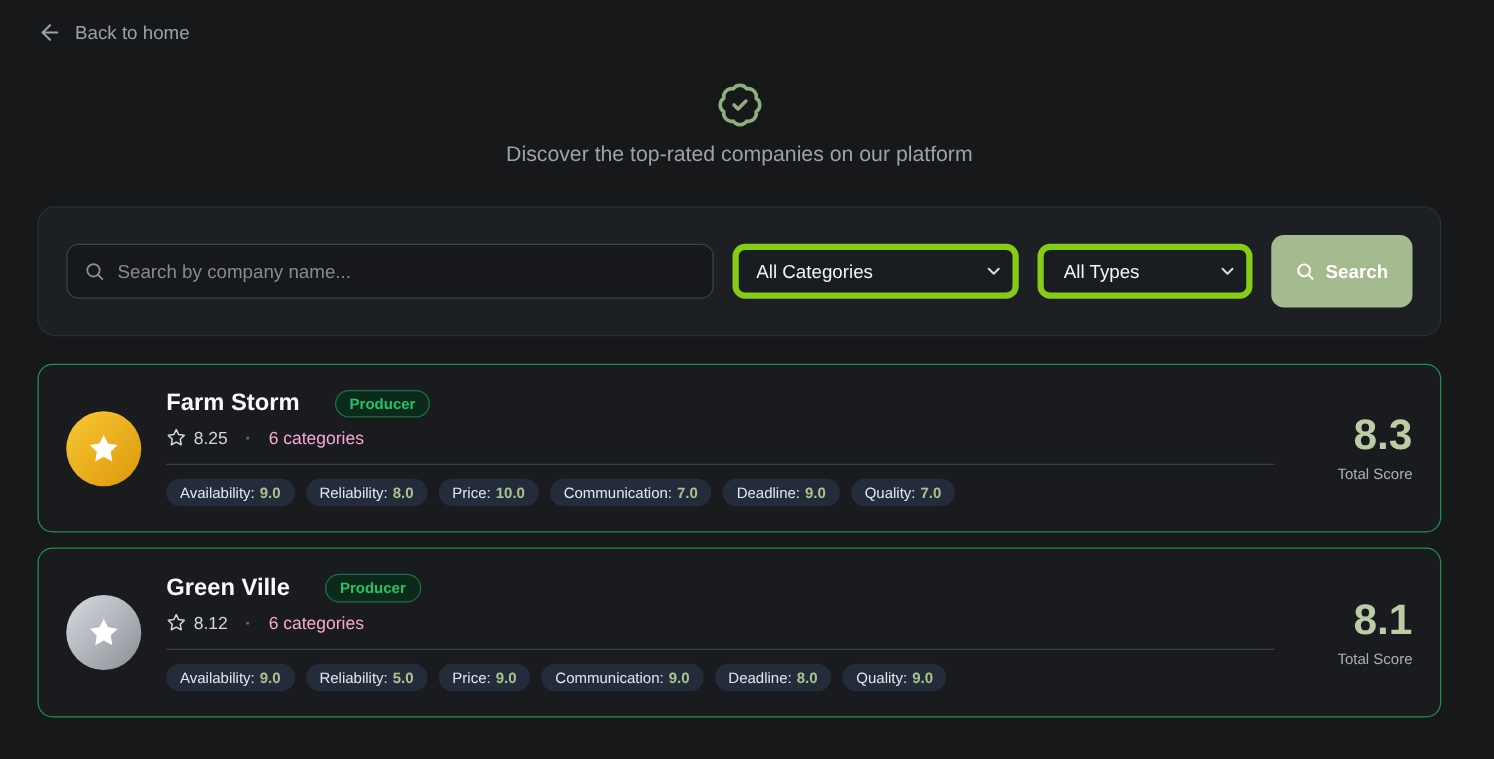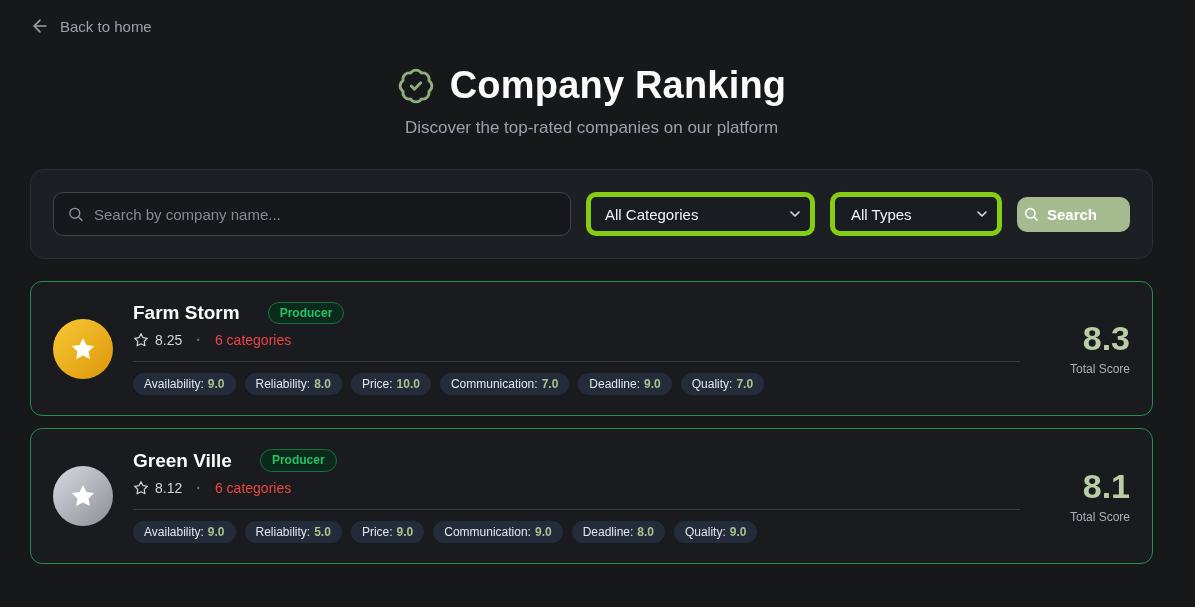--- a/index.html
+++ b/index.html
@@ -150,7 +150,6 @@
         <path d="M3.85 8.62a4 4 0 0 1 4.78-4.77 4 4 0 0 1 6.74 0 4 4 0 0 1 4.78 4.78 4 4 0 0 1 0 6.74 4 4 0 0 1-4.77 4.78 4 4 0 0 1-6.75 0 4 4 0 0 1-4.78-4.77 4 4 0 0 1 0-6.76Z"></path>
         <path d="m9 12 2 2 4-4"></path>
       </svg>
-    <h1>Company Ranking</h1>
   </div>
   <p class="subtitle">Discover the top-rated companies on our platform</p>
 

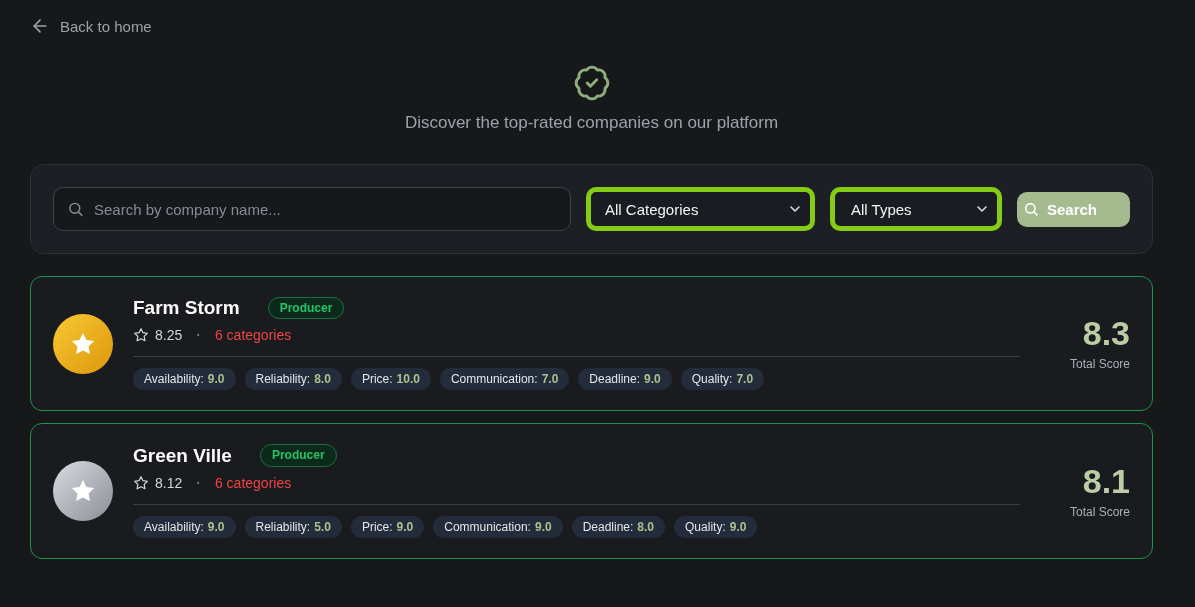--- a/index.html
+++ b/index.html
@@ -80,10 +80,10 @@
     pointer-events:none;
   }
   .search-btn{
-    width:113px;height:35px;border:none;border-radius:10px;
+    width:113px;height:58px;border:none;border-radius:10px;
     background:var(--accent-sage);color:#ffffff;
     font-size:15px;font-weight:700;font-family:inherit;
-    display:flex;align-items:center;gap:8px;
+    display:flex;align-items:center;justify-content:center;gap:8px;
     cursor:pointer;
   }
 

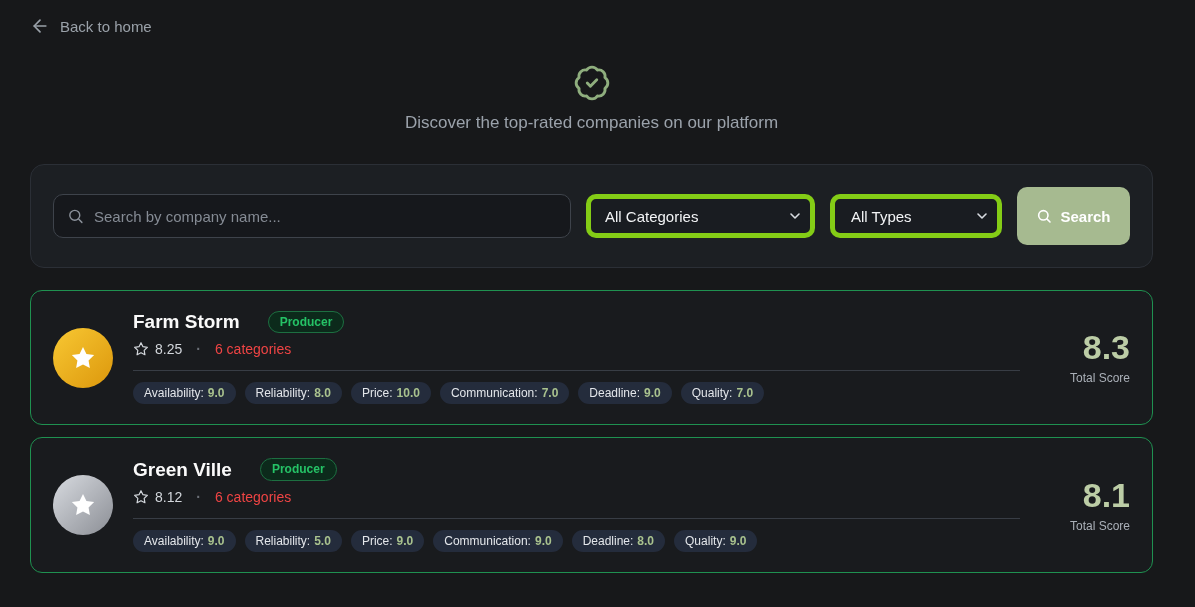--- a/index.html
+++ b/index.html
@@ -119,7 +119,7 @@
   .rating-row .star-o{display:flex;margin-right:6px;}
   .rating-val{color:#d2d6db;}
   .dot-sep{color:#6b7077;margin:0 14px;font-weight:700;}
-  .cats{color:#ef4444;text-align:center;}
+  .cats{color:#f9a8d4;text-align:center;}
   .divider{border-top:1px solid #383d45;margin:13px 0 11px;}
   .chips{display:flex;gap:9px;flex-wrap:wrap;}
   .chip{

